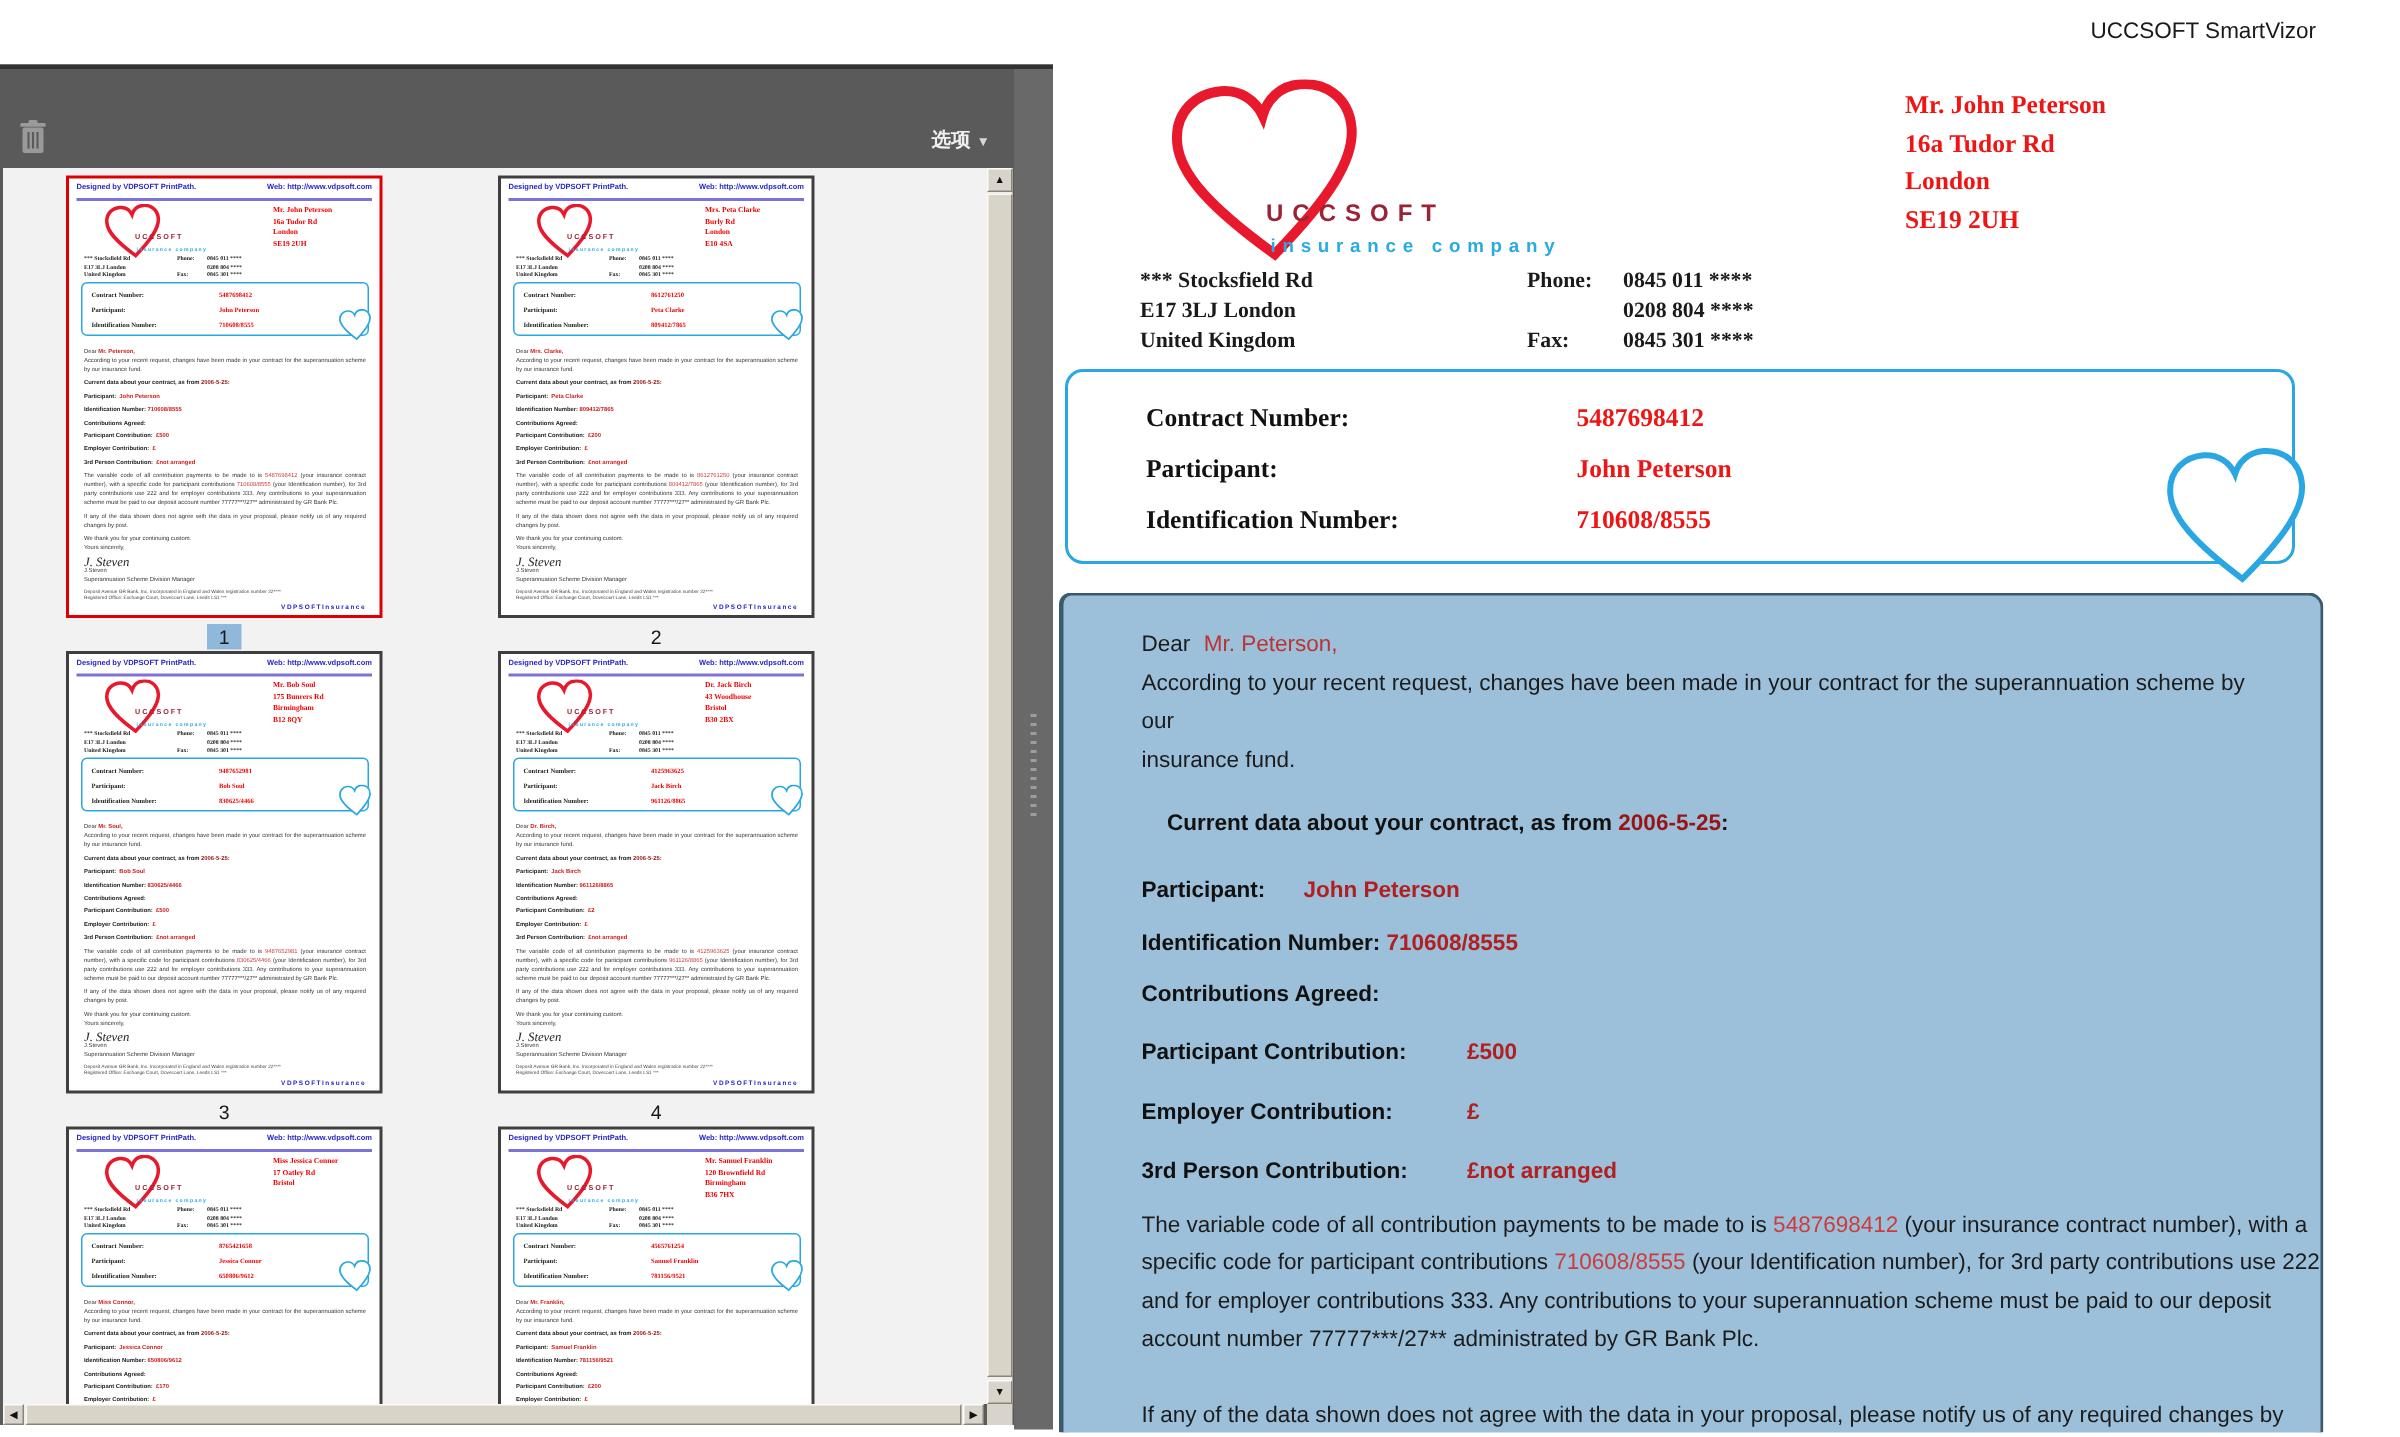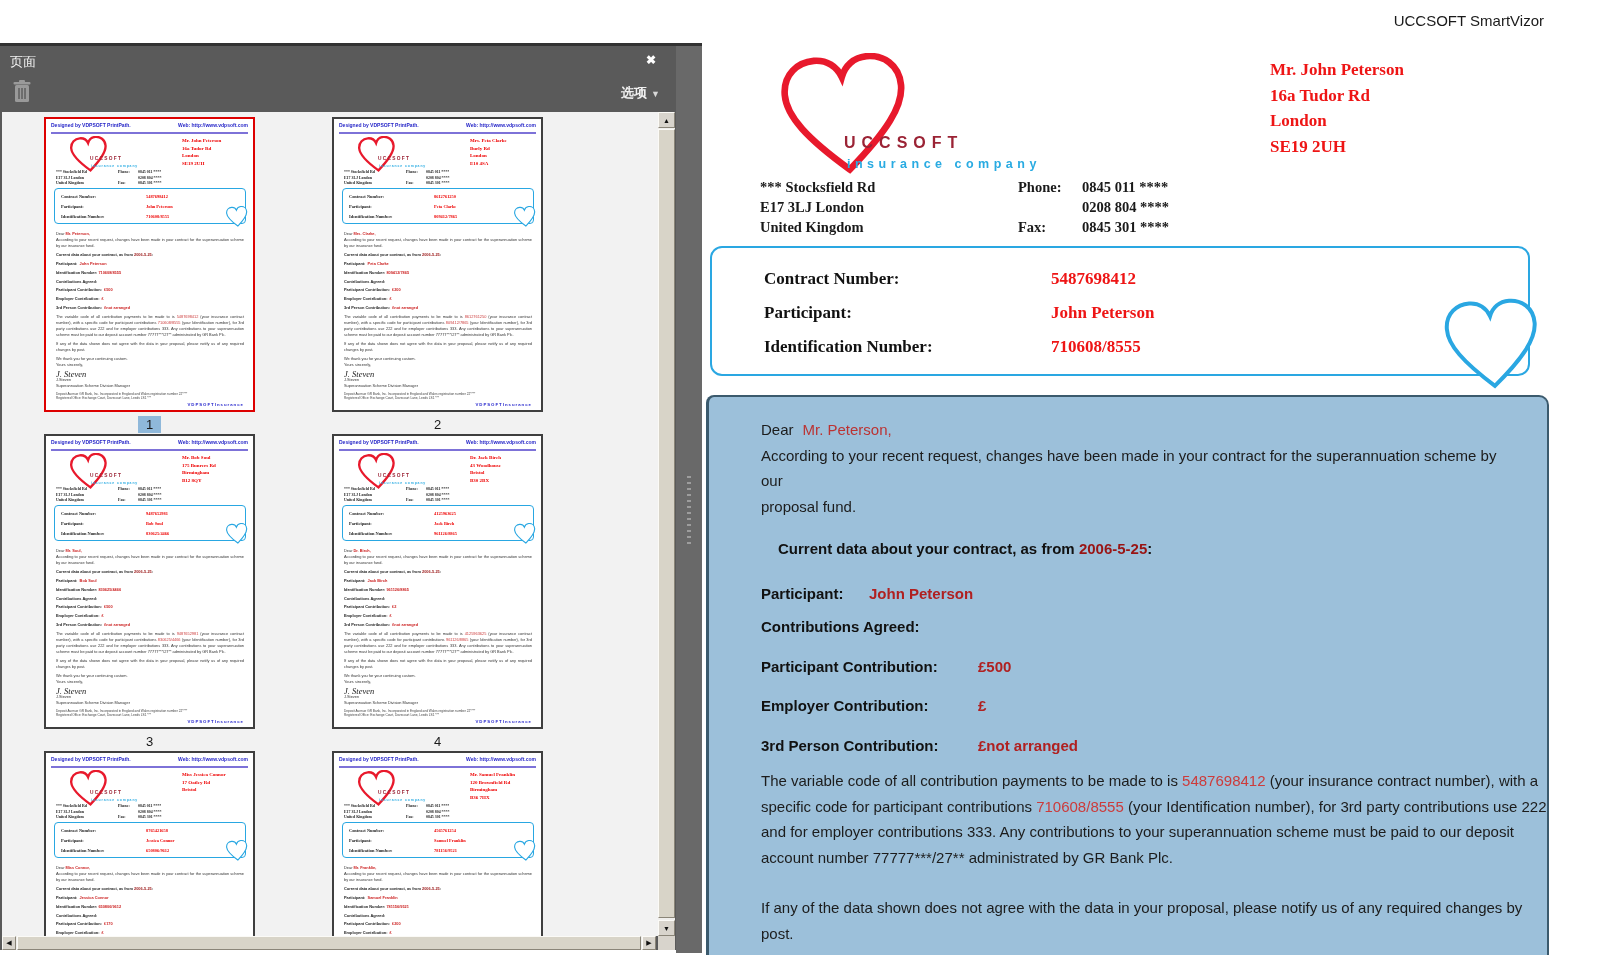--- a/index.html
+++ b/index.html
@@ -144,10 +144,6 @@
 </div>
 
 <div class="panel">
-  <div class="panel-header">
-    <span class="panel-title">页面</span>
-    <span class="panel-close">✖</span>
-  </div>
   <div class="panel-toolbar">
     <svg class="trash" viewBox="0 0 20 24">
       <rect x="3" y="6" width="14" height="17" rx="1.5" fill="#9a9a9a"></rect>

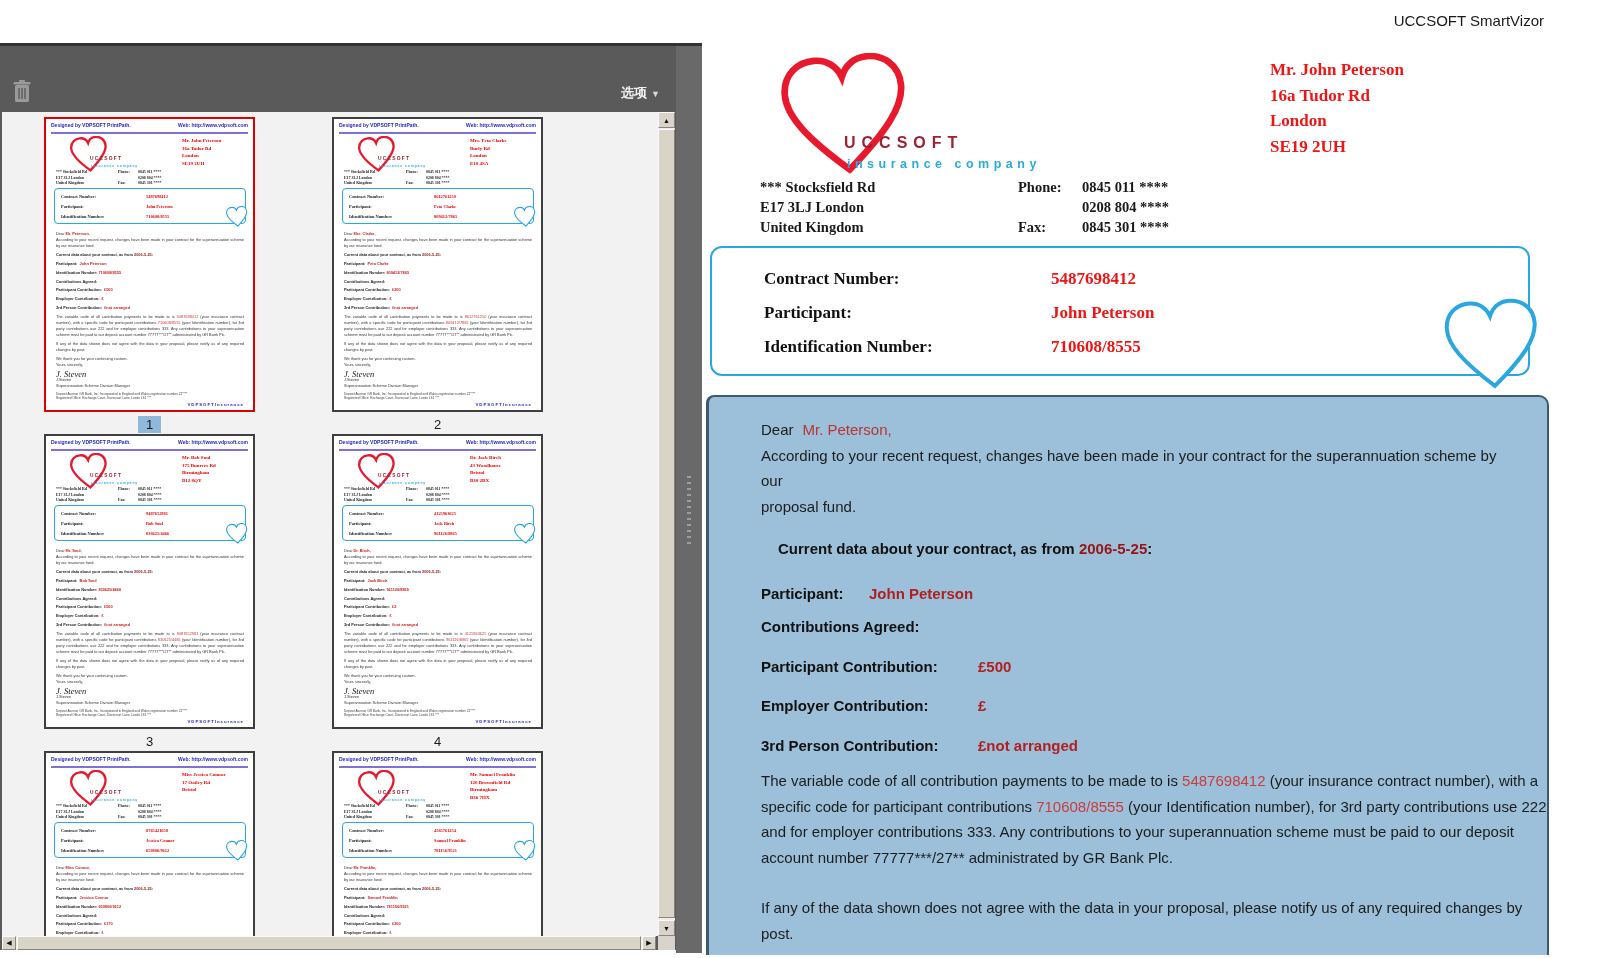--- a/index.html
+++ b/index.html
@@ -668,7 +668,7 @@
     <div class="letter-inner">
       <div><span>Dear</span><span class="dear-name">Mr. Peterson,</span></div>
       <div>According to your recent request,  changes have been made  in your contract for the superannuation scheme by our</div>
-      <div>proposal fund.</div>
+      <div>insurance fund.</div>
       <div class="l-current"><span class="l-b">Current data about your contract, as from</span><span class="red-date"> </span><span class="red-date">2006-5-25</span><span class="l-b">:</span></div>
       <div class="l-part"><span class="l-b lblw">Participant:</span><span class="red-body">John Peterson</span></div>
       <div class="l-contrib l-b">Contributions Agreed:</div>

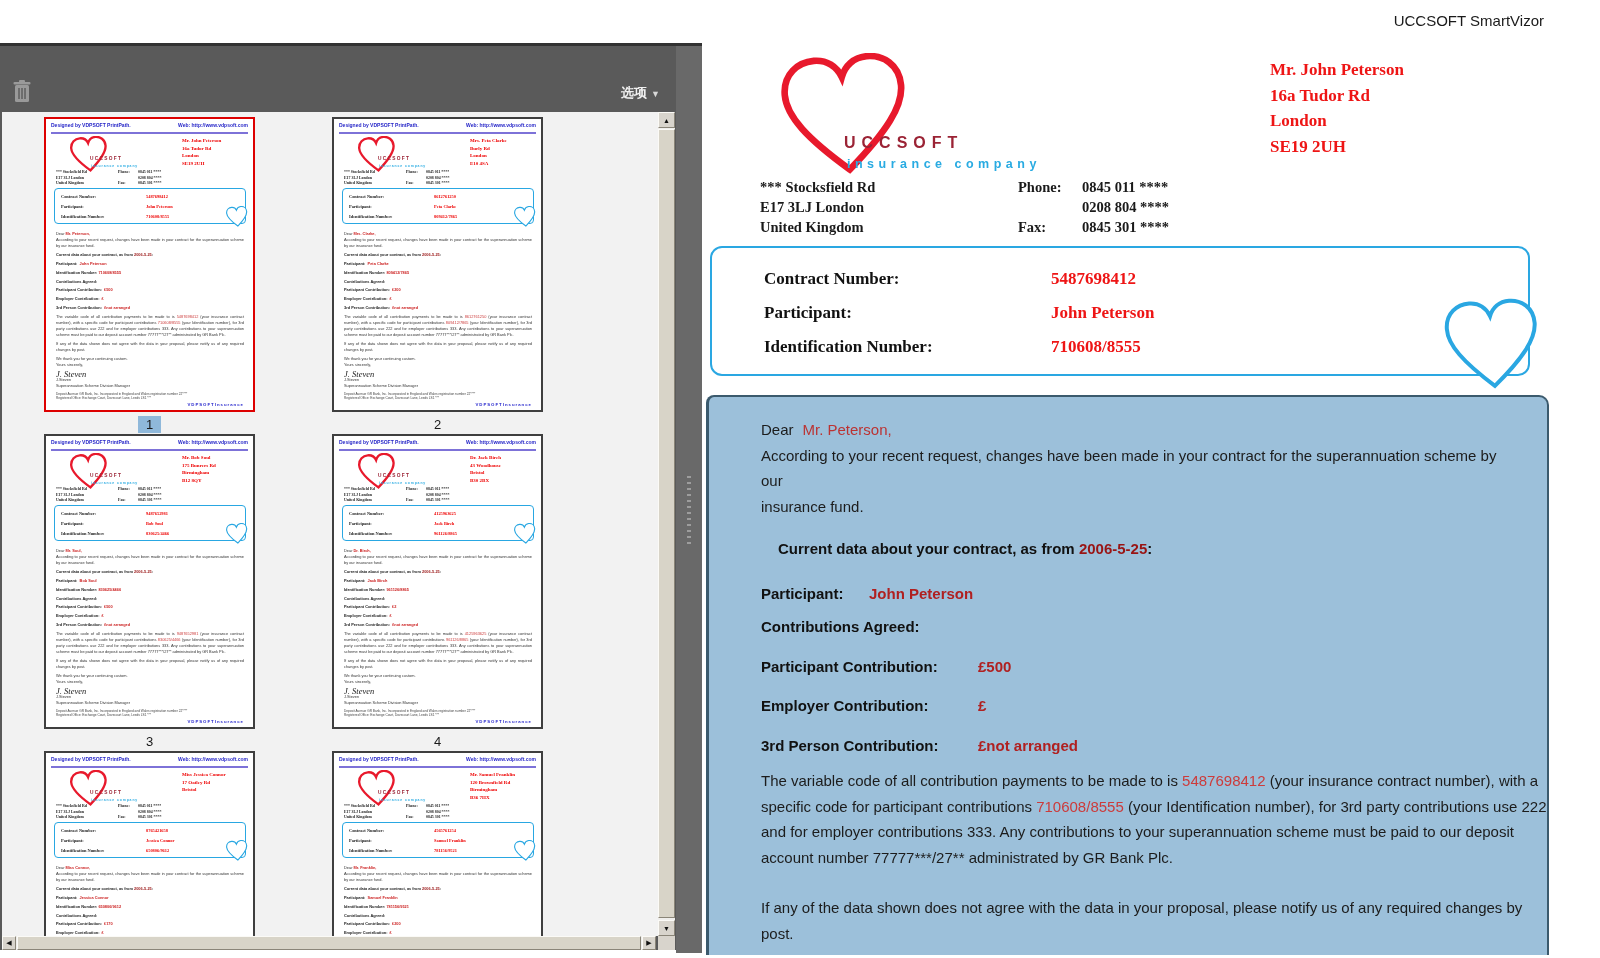--- a/index.html
+++ b/index.html
@@ -671,6 +671,7 @@
       <div>insurance fund.</div>
       <div class="l-current"><span class="l-b">Current data about your contract, as from</span><span class="red-date"> </span><span class="red-date">2006-5-25</span><span class="l-b">:</span></div>
       <div class="l-part"><span class="l-b lblw">Participant:</span><span class="red-body">John Peterson</span></div>
+      <div class="l-id"><span class="l-b">Identification Number:</span><span class="red-body"> </span><span class="red-body">710608/8555</span></div>
       <div class="l-contrib l-b">Contributions Agreed:</div>
       <div class="l-pay"><span class="l-b lblw">Participant Contribution:</span><span class="red-body">£500</span></div>
       <div class="l-pay"><span class="l-b lblw">Employer Contribution:</span><span class="red-body">£</span></div>

